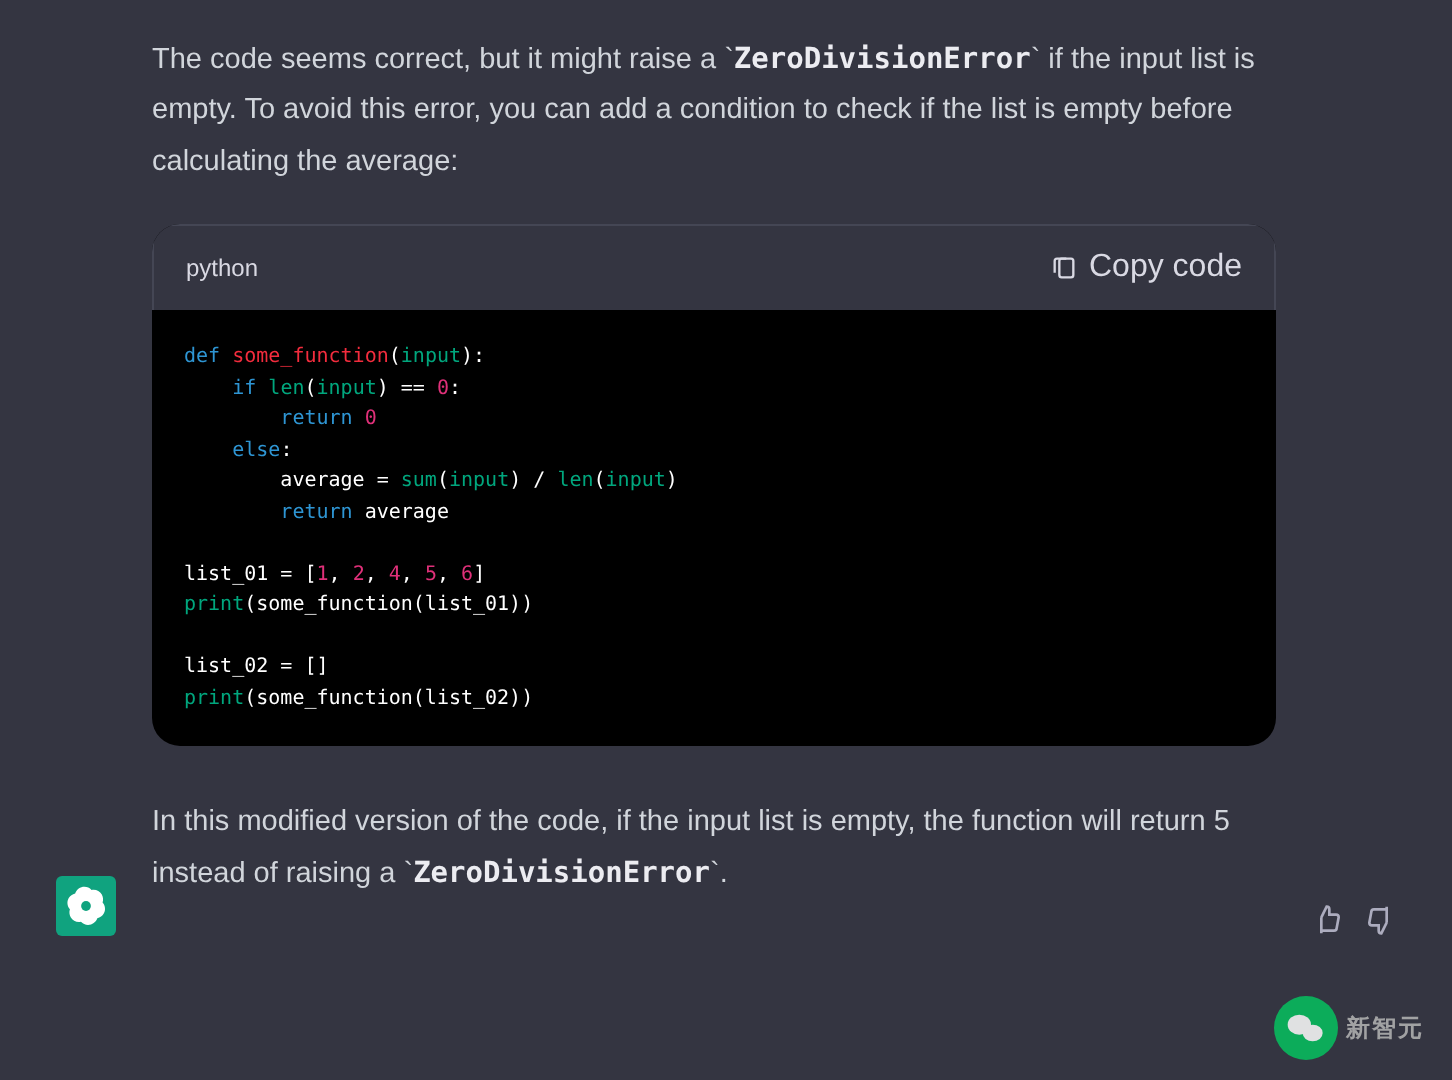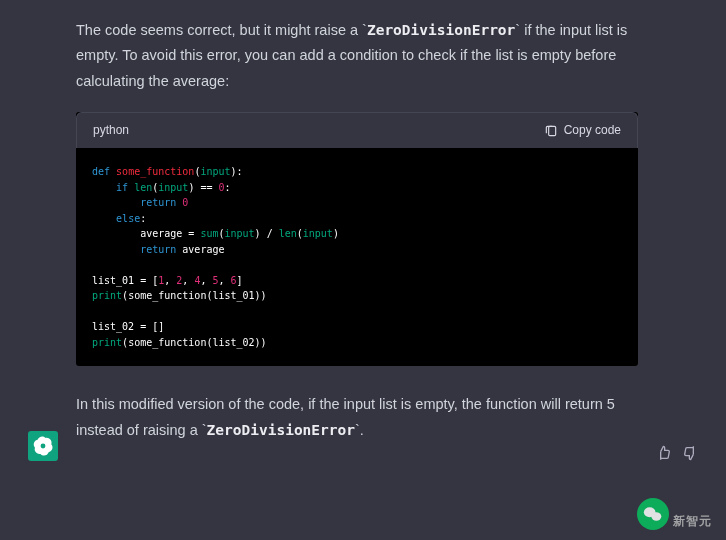--- a/index.html
+++ b/index.html
@@ -64,7 +64,7 @@
     }
     .code-block {
       background: #000;
-      border-radius: 3px;
+      border-radius: 14px;
       overflow: hidden;
       margin-bottom: 26px;
     }

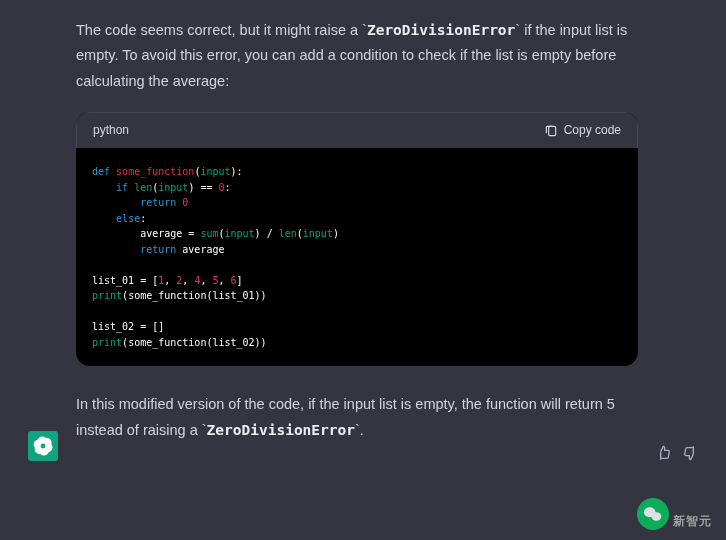--- a/index.html
+++ b/index.html
@@ -87,7 +87,7 @@
       gap: 6px;
       cursor: pointer;
       color: #d9d9e3;
-      font-size: 12px;
+      font-size: 16px;
     }
     .copy-btn svg {
       width: 14px;

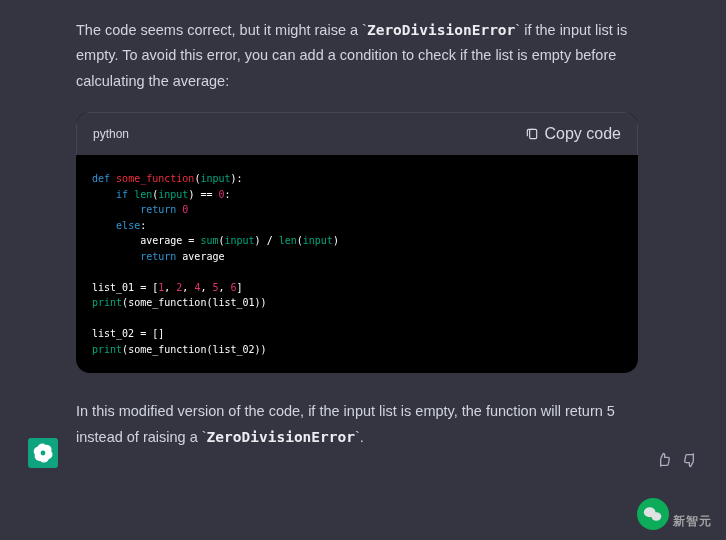--- a/index.html
+++ b/index.html
@@ -109,7 +109,7 @@
       right: 14px;
       bottom: 10px;
       display: flex;
-      align-items: flex-end;
+      align-items: center;
       gap: 4px;
       opacity: 0.85;
     }

